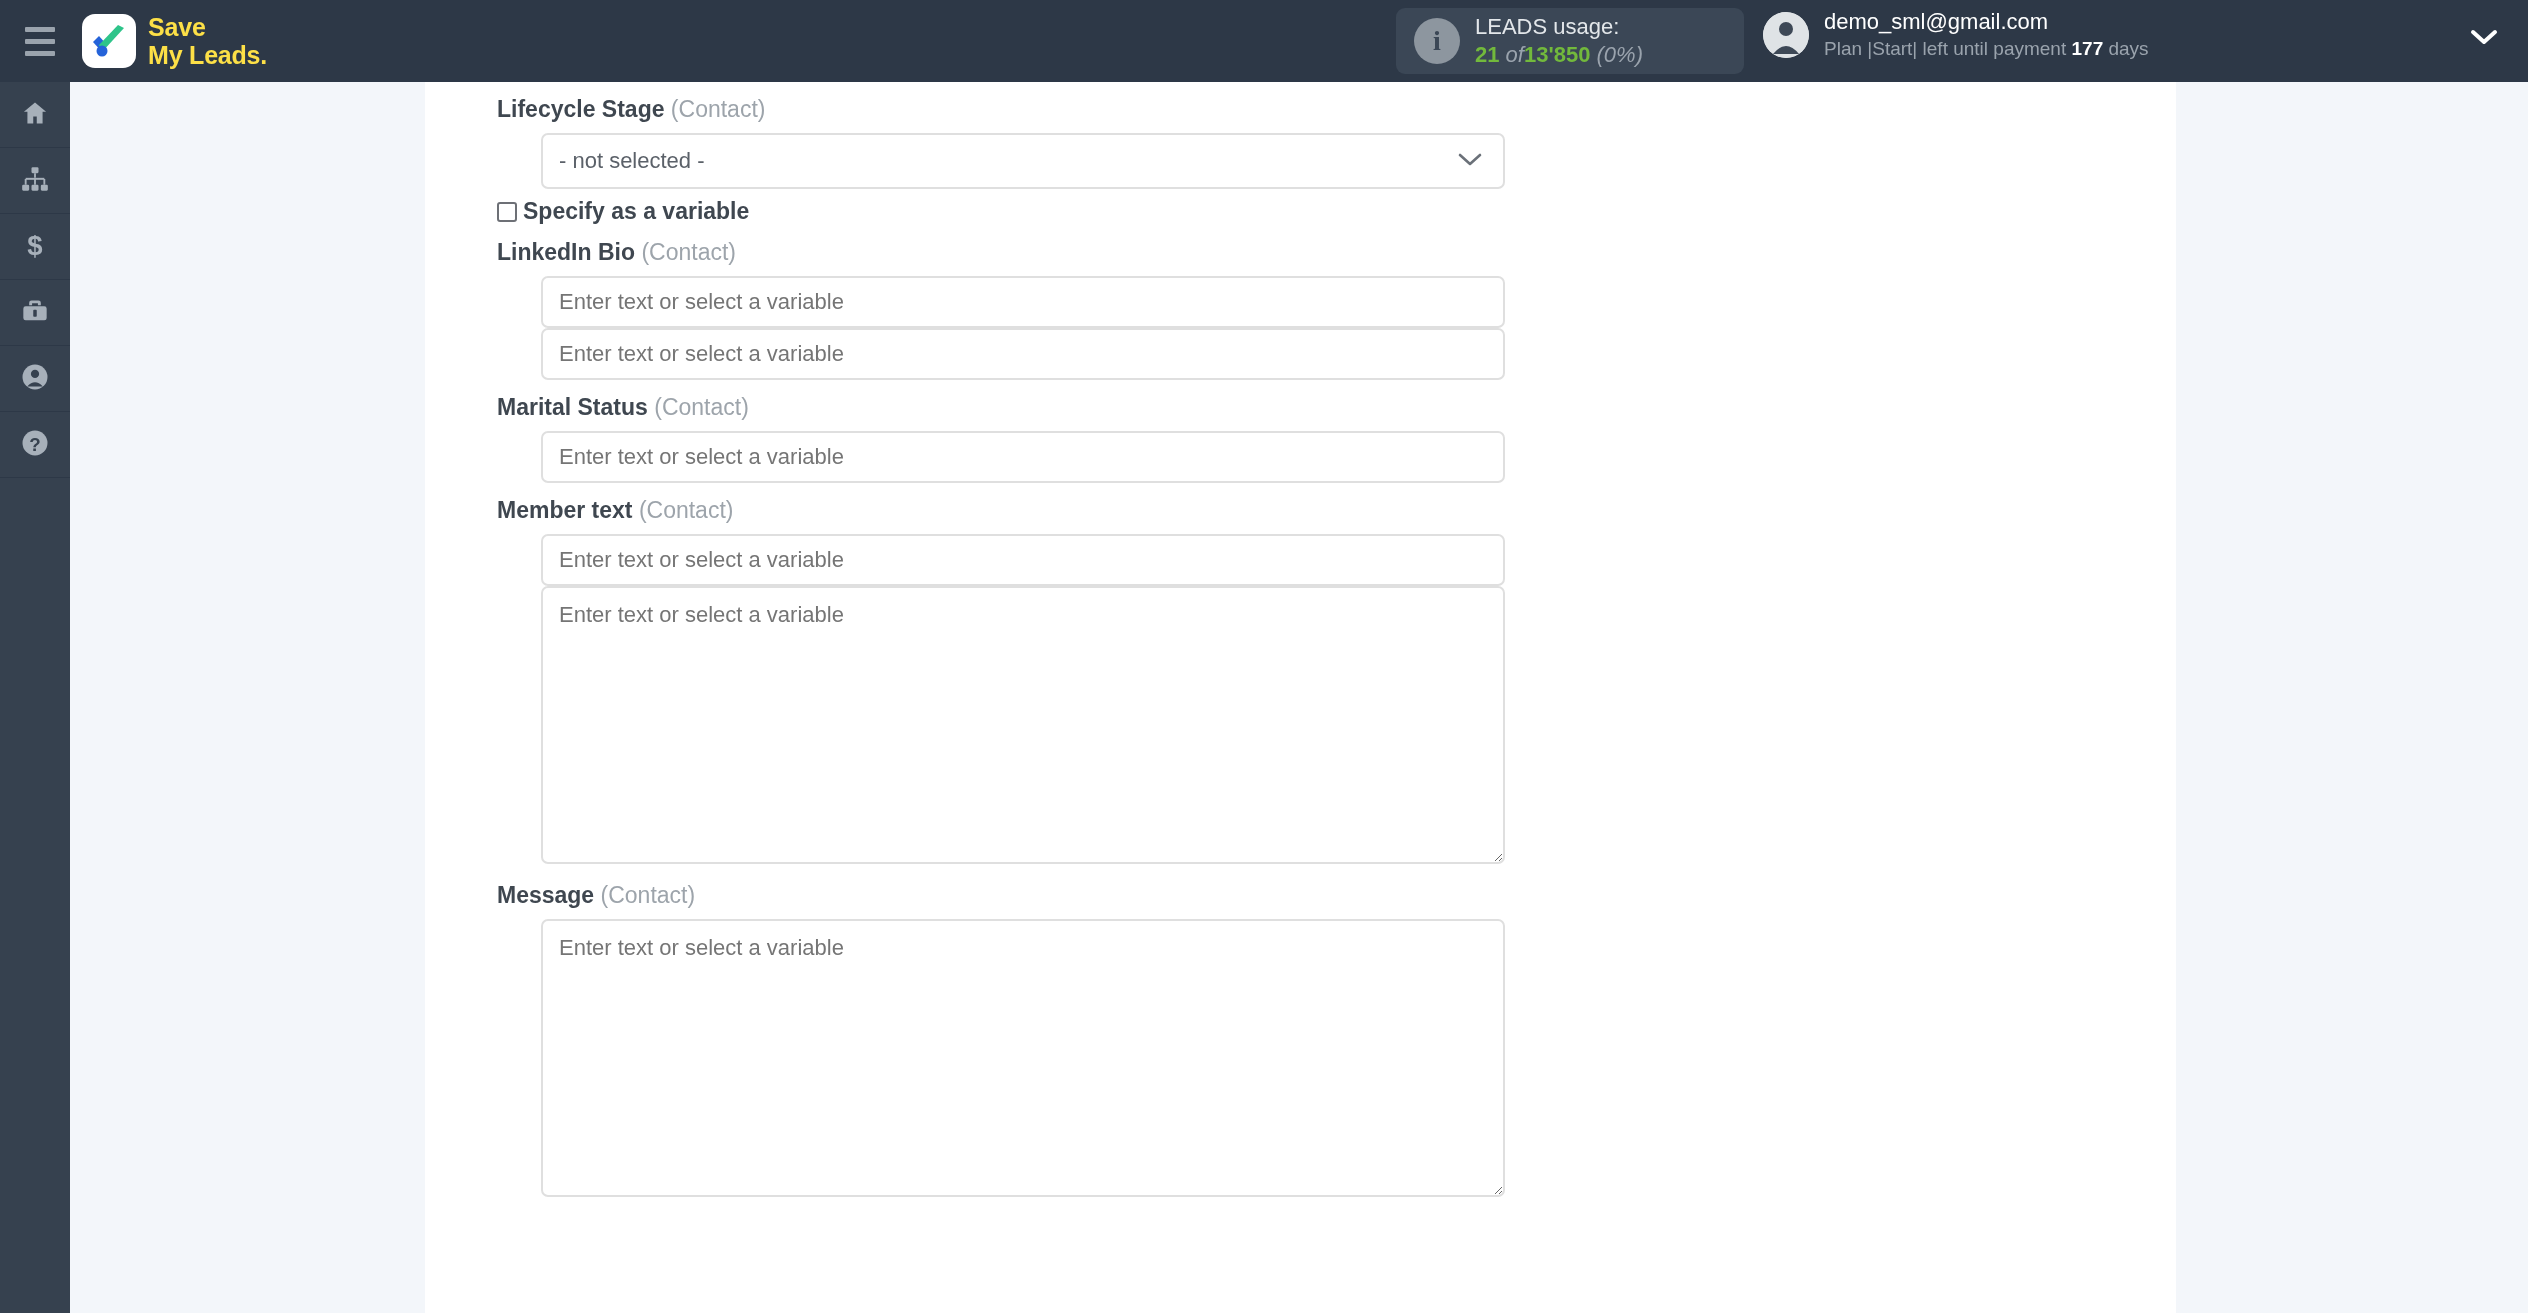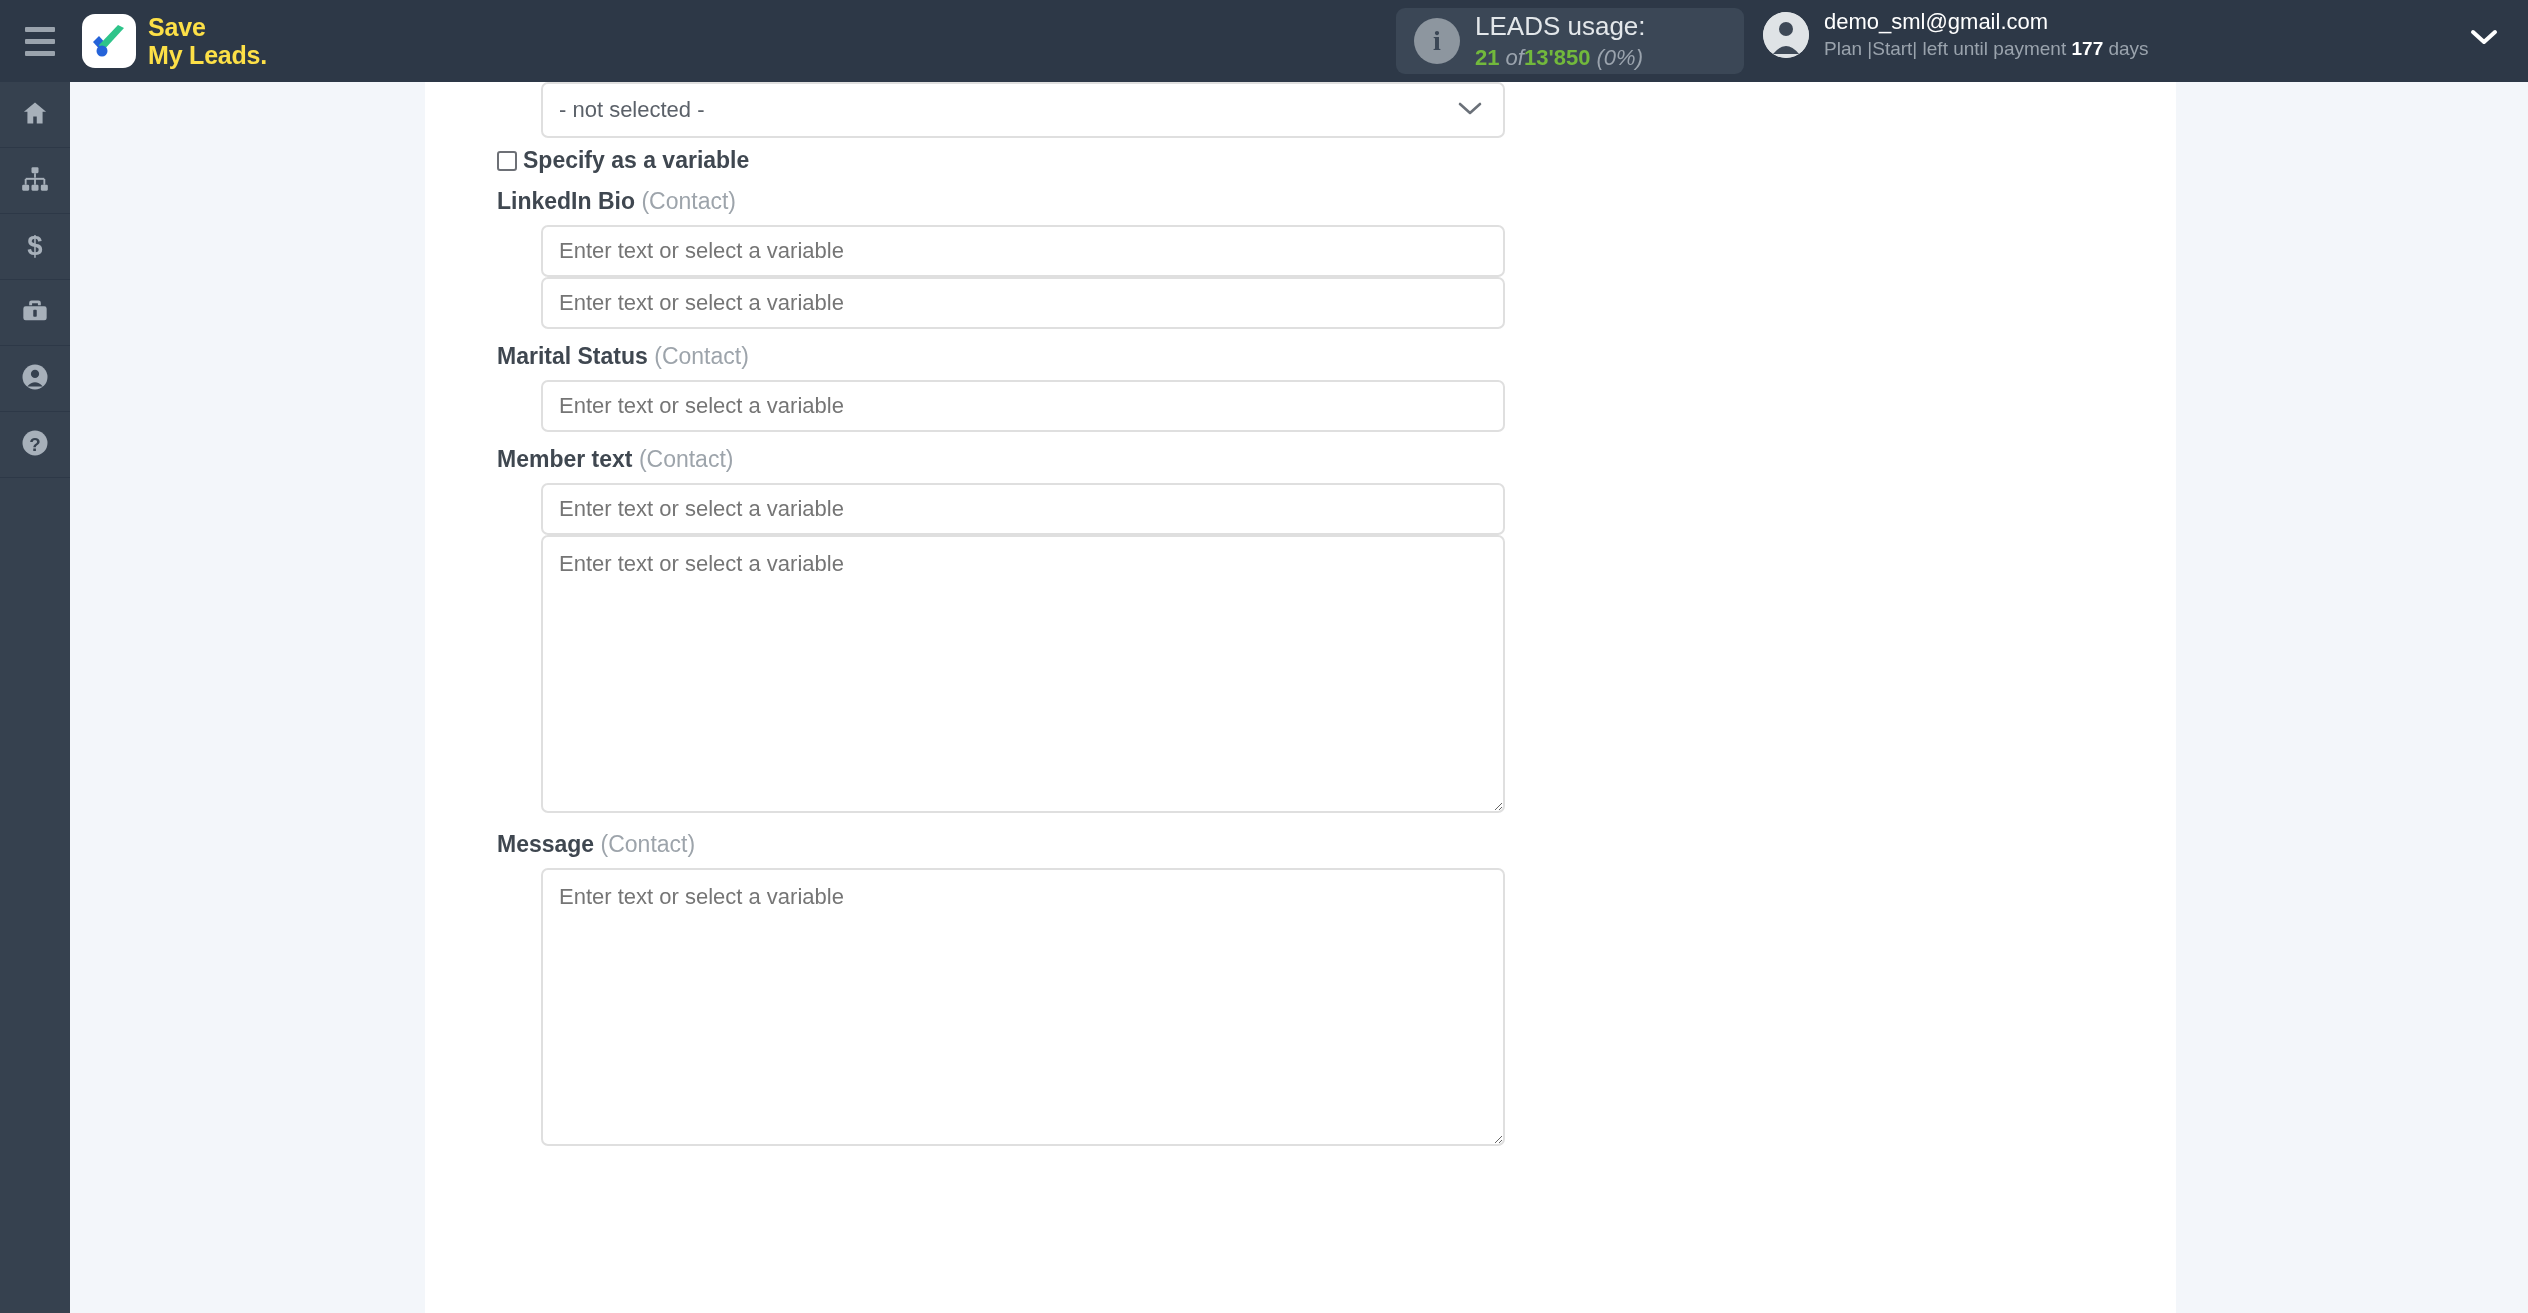--- a/index.html
+++ b/index.html
@@ -61,7 +61,7 @@
     flex: 0 0 auto;
   }
   #usage-text { margin-left: 15px; line-height: 1.28; }
-  .usage-title { color: #e3e7ea; font-size: 26px; }
+  .usage-title { color: #e3e7ea; font-size: 22px; }
   .usage-nums { font-size: 22px; }
   .usage-nums .num { color: #72b93c; font-weight: 600; }
   .usage-nums .of { color: #9aa3ad; font-style: italic; }

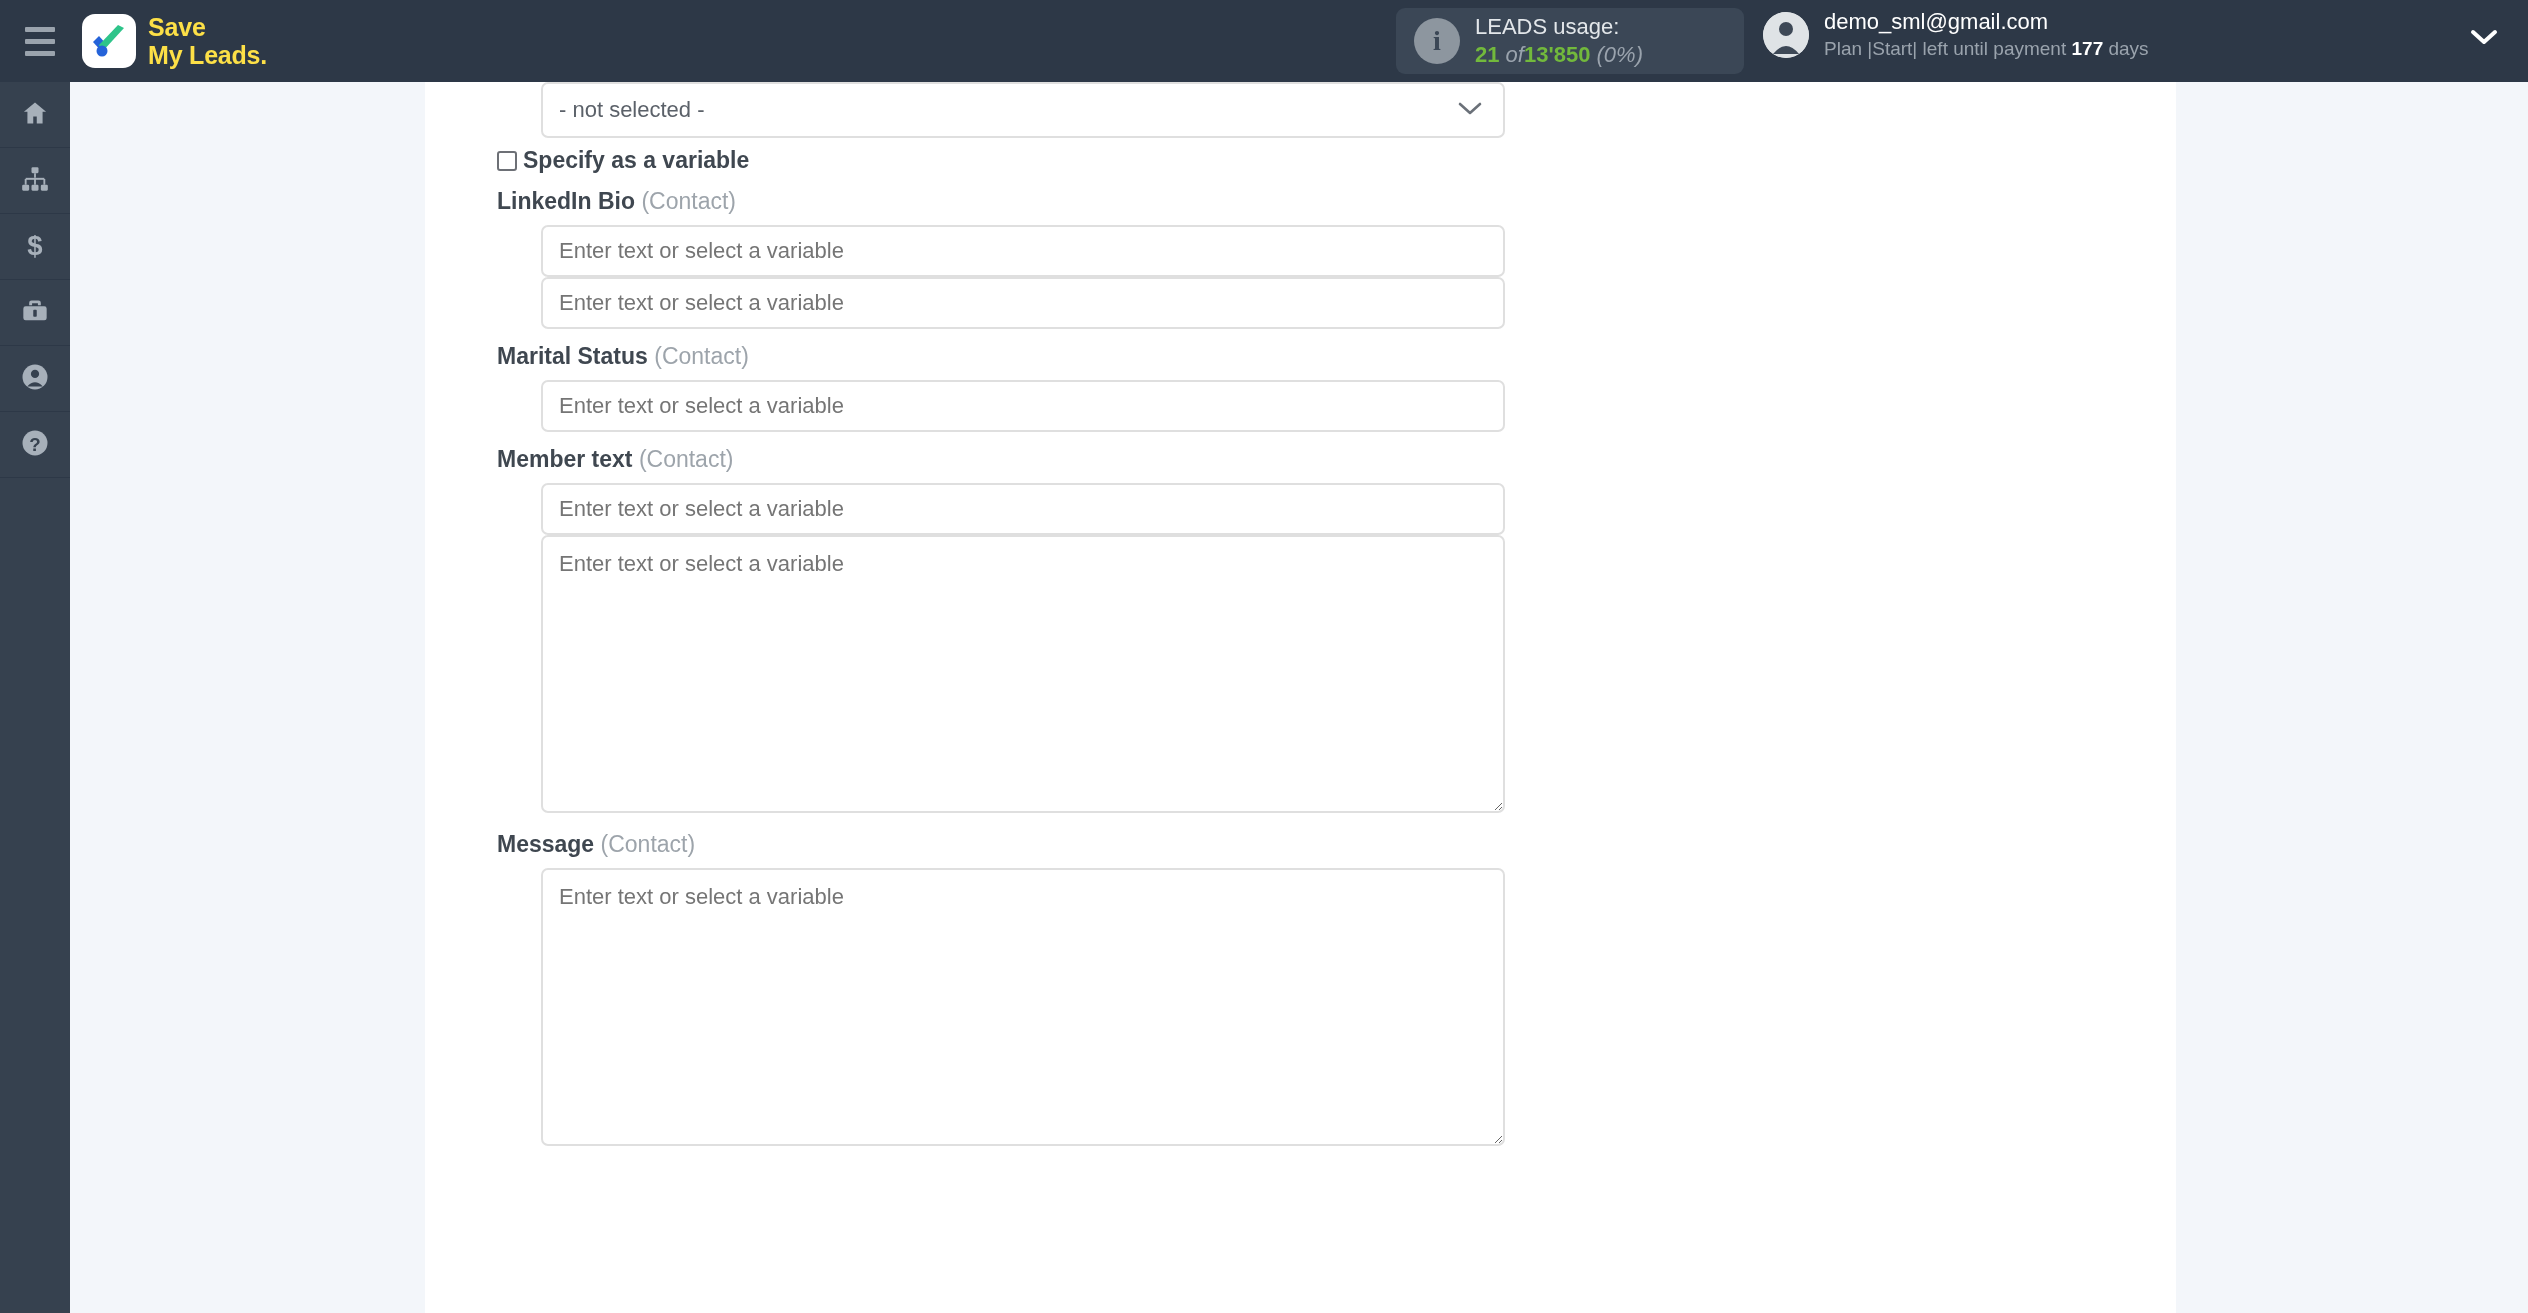--- a/index.html
+++ b/index.html
@@ -302,6 +302,10 @@
 <div id="form">
 
   <div class="field">
+    <div class="field-label">
+      <span>Lifecycle Stage</span>
+      <span class="ctx">(Contact)</span>
+    </div>
     <div class="ctl select">
       <span>- not selected -</span>
       <span class="caret">

